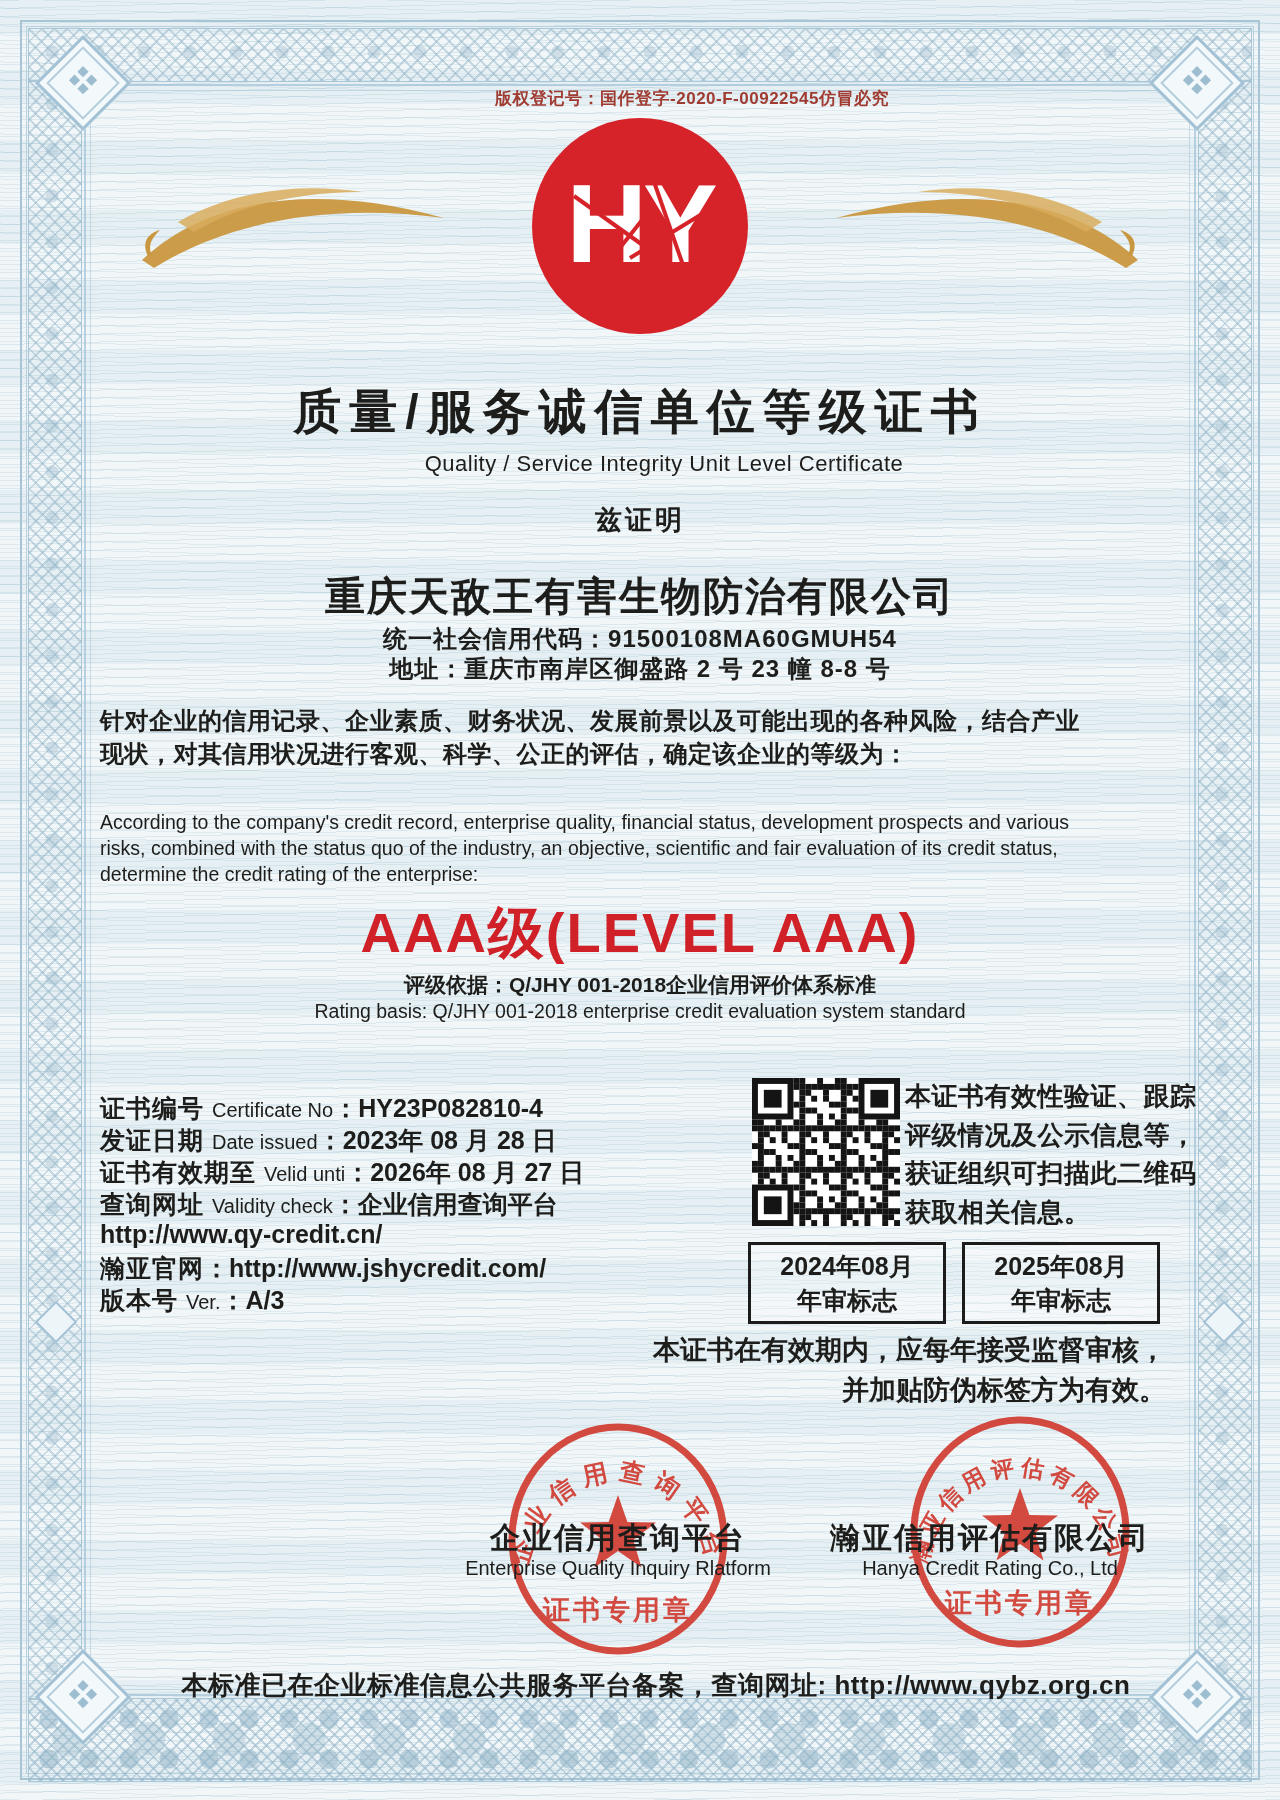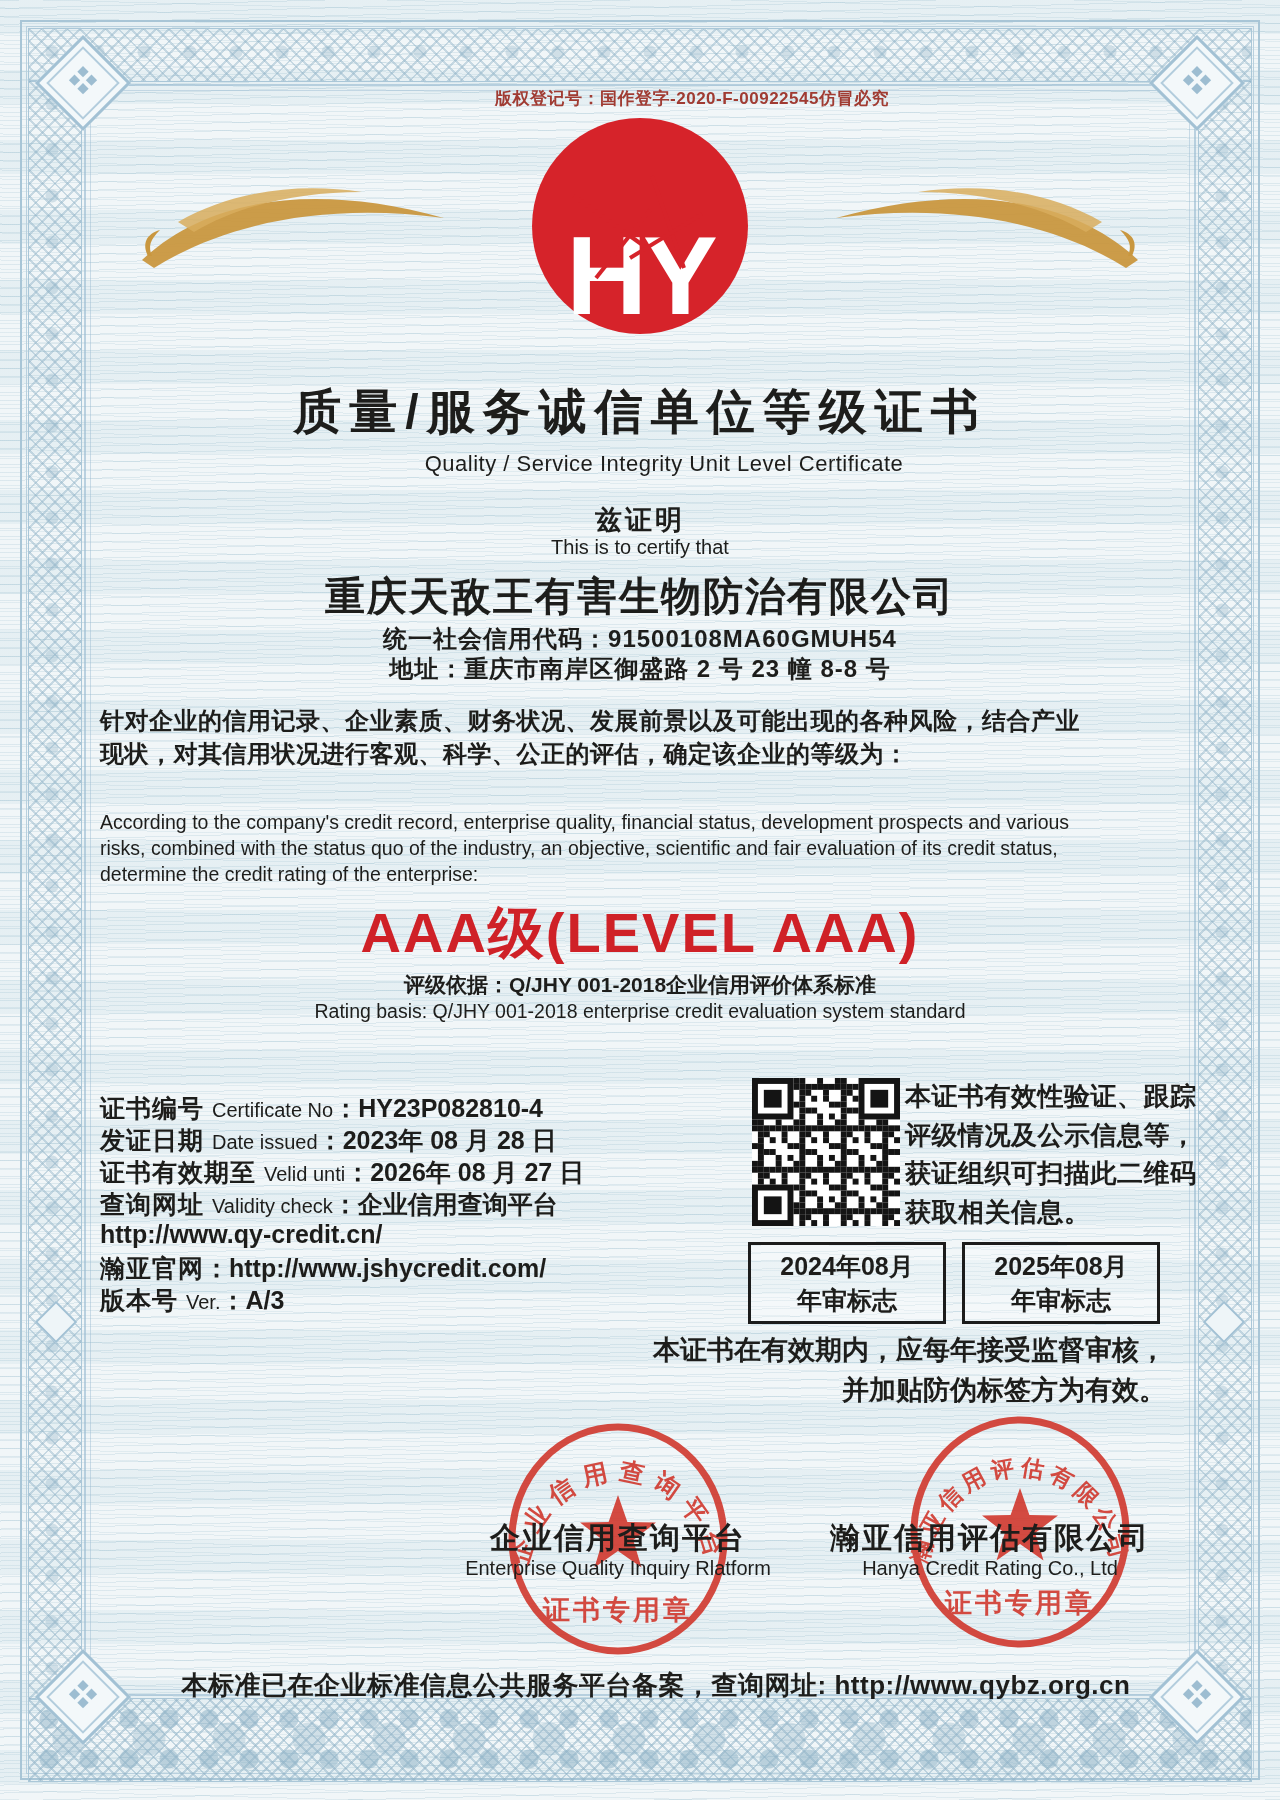--- a/index.html
+++ b/index.html
@@ -56,7 +56,7 @@
   .copyright{top:87px;font-size:17px;font-weight:600;color:#a03b32;transform:translateX(52px);letter-spacing:.5px;}
   .logo-circle{
     left:532px;top:118px;width:216px;height:216px;border-radius:50%;
-    background:#d6232a;display:flex;align-items:flex-end;justify-content:center;
+    background:#d6232a;display:flex;align-items:center;justify-content:center;
   }
   .logo-text{font-size:112px;font-weight:800;color:#ffffff;letter-spacing:-4px;line-height:1;transform:translateY(-2px);}
   .logo-cracks{left:532px;top:118px;width:216px;height:216px;pointer-events:none;}

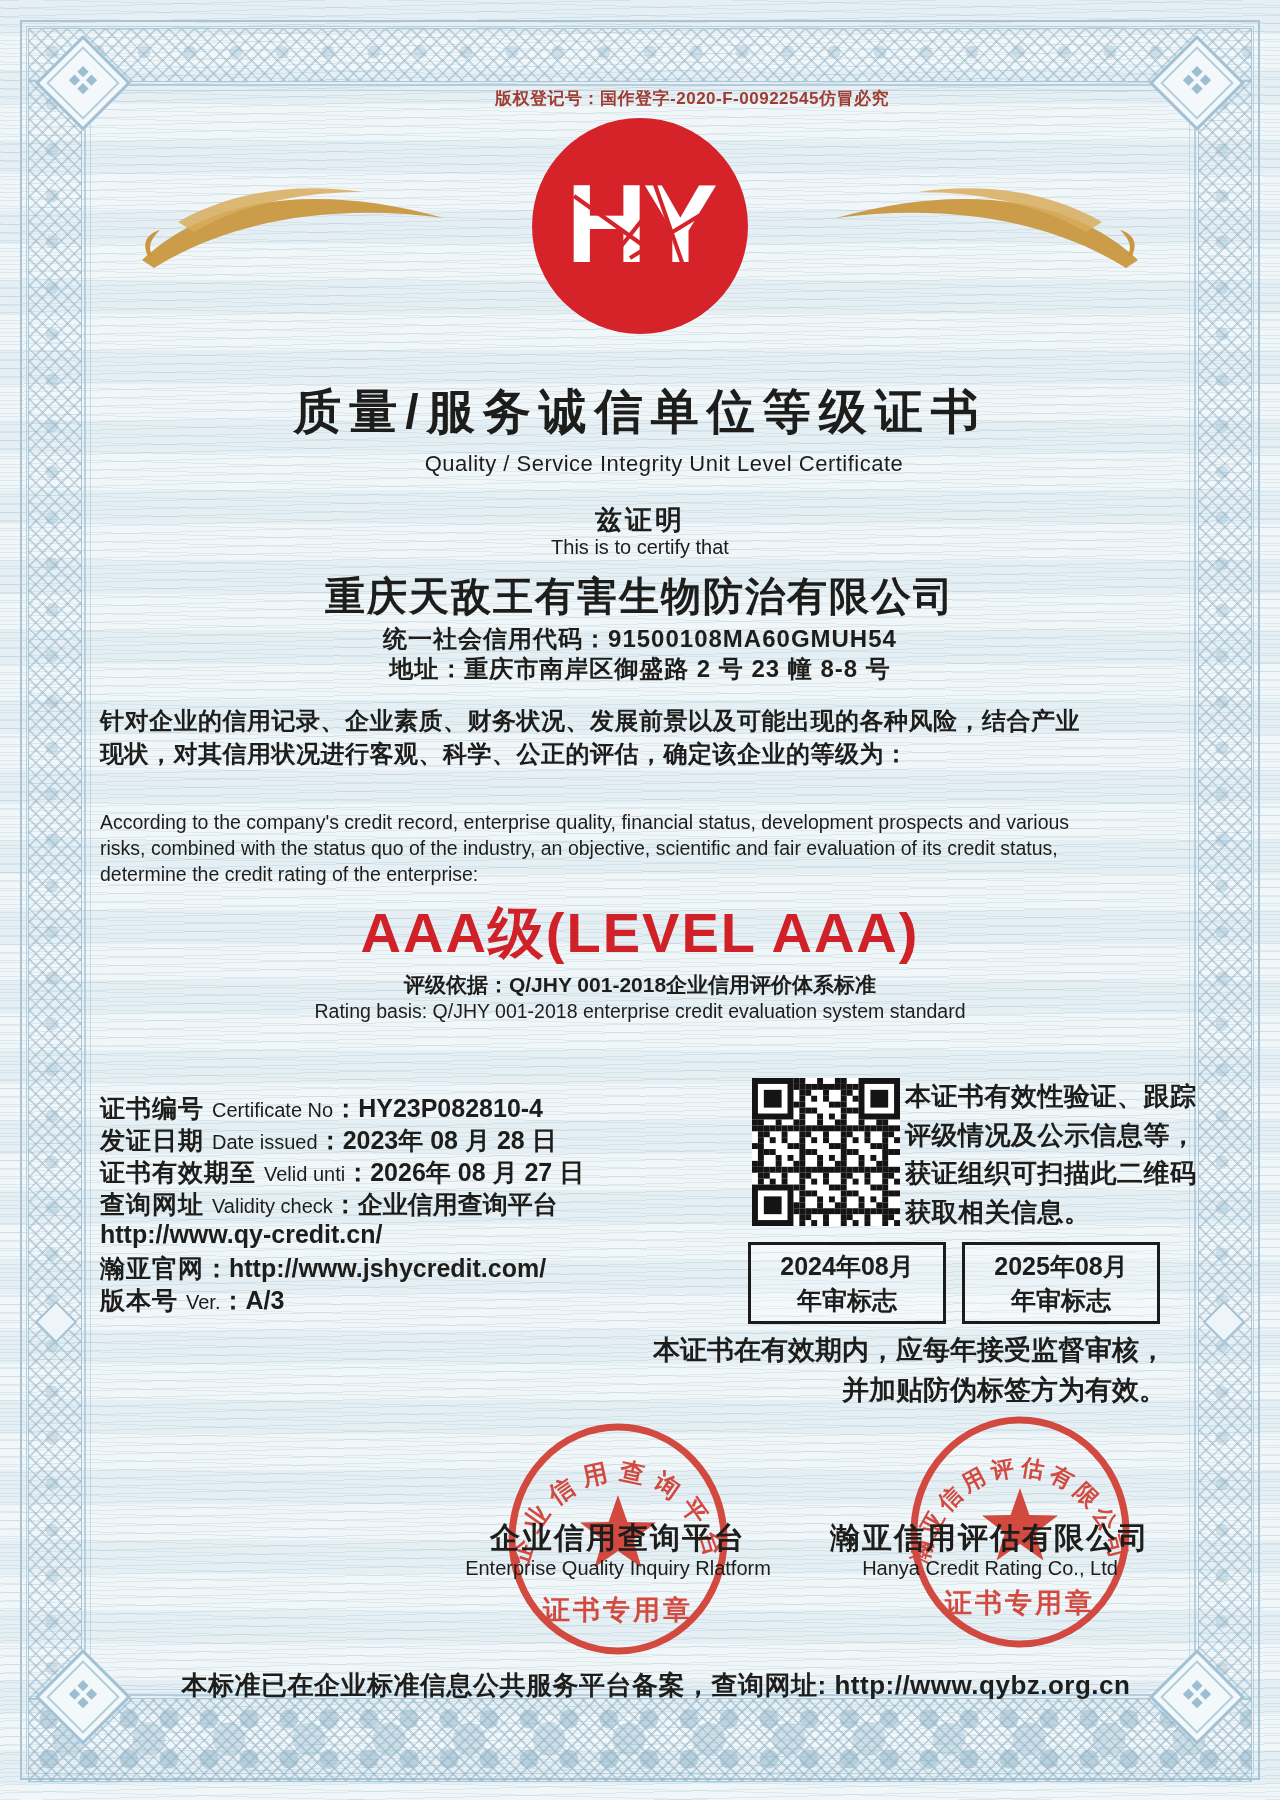--- a/index.html
+++ b/index.html
@@ -154,7 +154,6 @@
   <div class="abs ctr title-zh">质量/服务诚信单位等级证书</div>
   <div class="abs ctr title-en">Quality / Service Integrity Unit Level Certificate</div>
   <div class="abs ctr certify-zh">兹证明</div>
-  <div class="abs ctr certify-en">This is to certify that</div>
   <div class="abs ctr company">重庆天敌王有害生物防治有限公司</div>
   <div class="abs ctr code">统一社会信用代码：91500108MA60GMUH54</div>
   <div class="abs ctr addr">地址：重庆市南岸区御盛路 2 号 23 幢 8-8 号</div>

